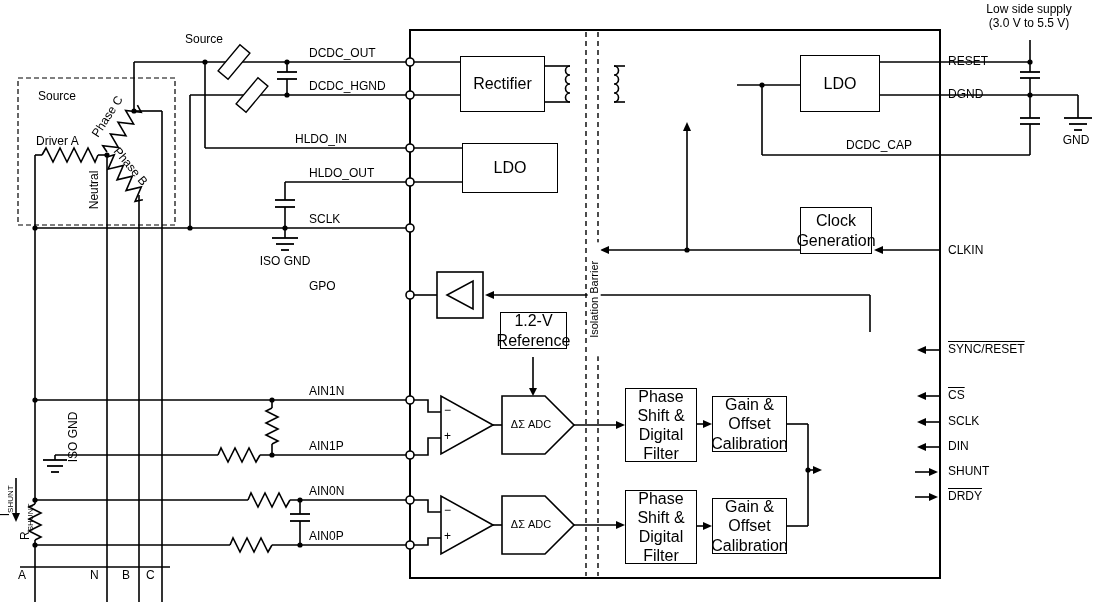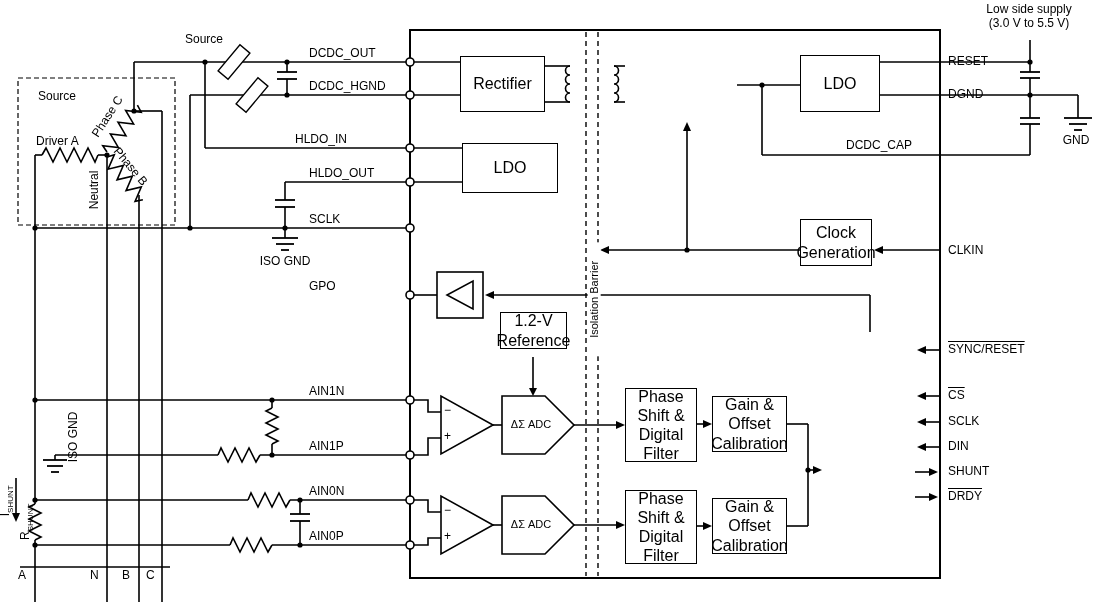--- a/index.html
+++ b/index.html
@@ -249,7 +249,7 @@
 <div class="blk" style="left:460px;top:56px;width:85px;height:56px">Rectifier</div>
 <div class="blk" style="left:462px;top:143px;width:96px;height:50px">LDO</div>
 <div class="blk" style="left:800px;top:55px;width:80px;height:57px">LDO</div>
-<div class="blk" style="left:800px;top:219px;width:72px;height:47px">Clock
+<div class="blk" style="left:800px;top:207px;width:72px;height:47px">Clock
 Generation</div>
 <div class="blk s" style="left:500px;top:312px;width:67px;height:37px">1.2-V
 Reference</div>

